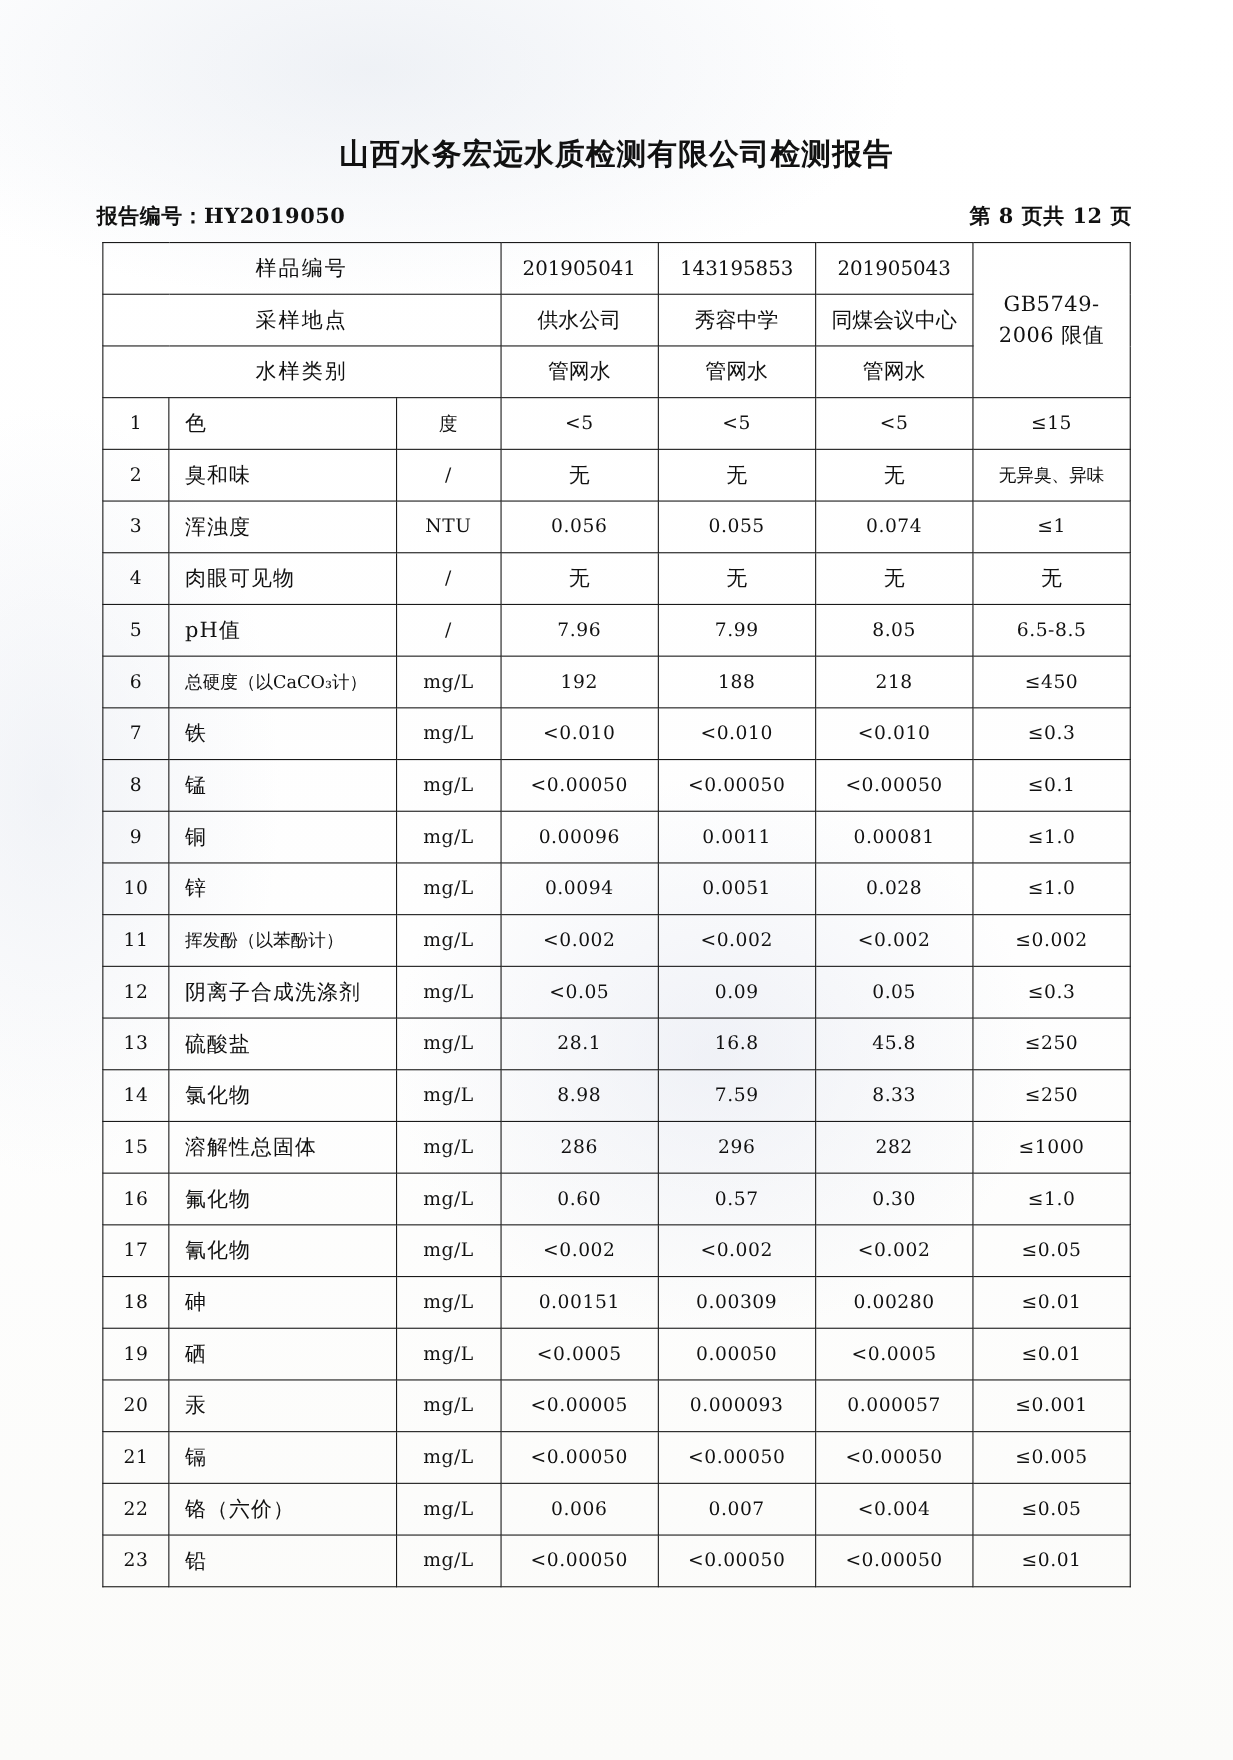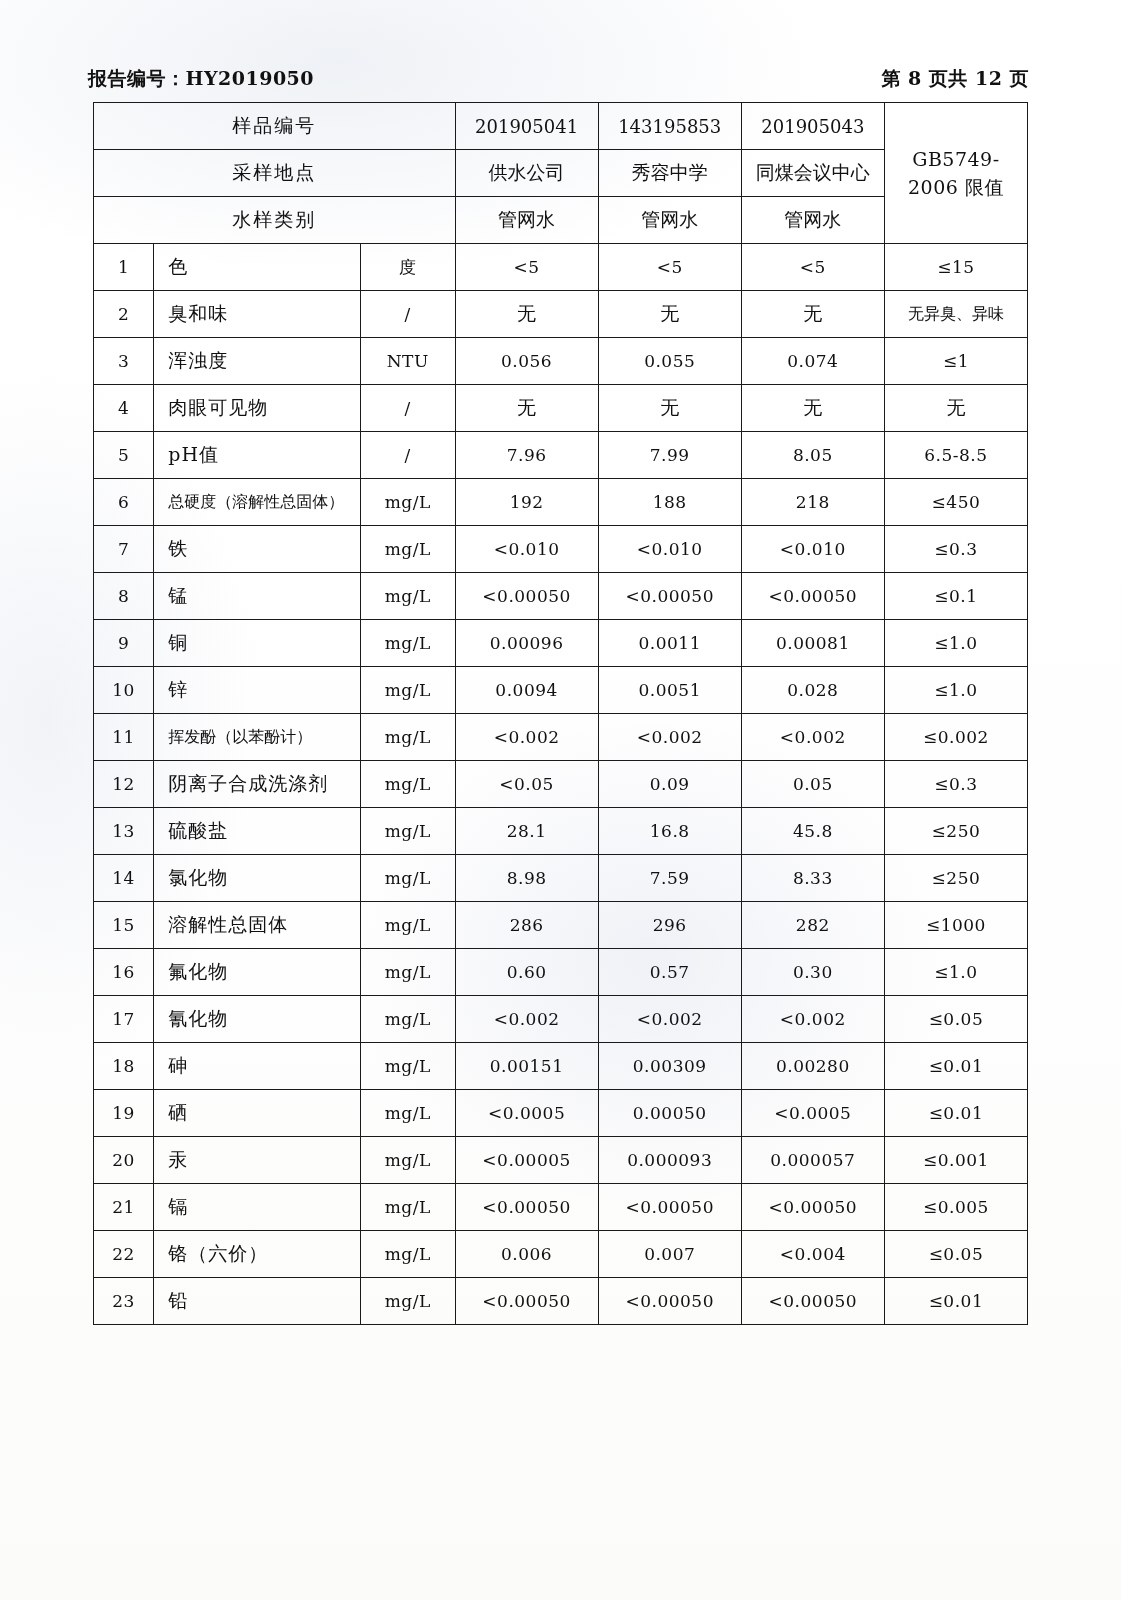--- a/index.html
+++ b/index.html
@@ -110,6 +110,7 @@
 
 <div class="content">
 
+  <div class="doc-title">山西水务宏远水质检测有限公司检测报告</div>
 
   <div class="meta-row">
     <div class="meta-left">报告编号：HY2019050</div>

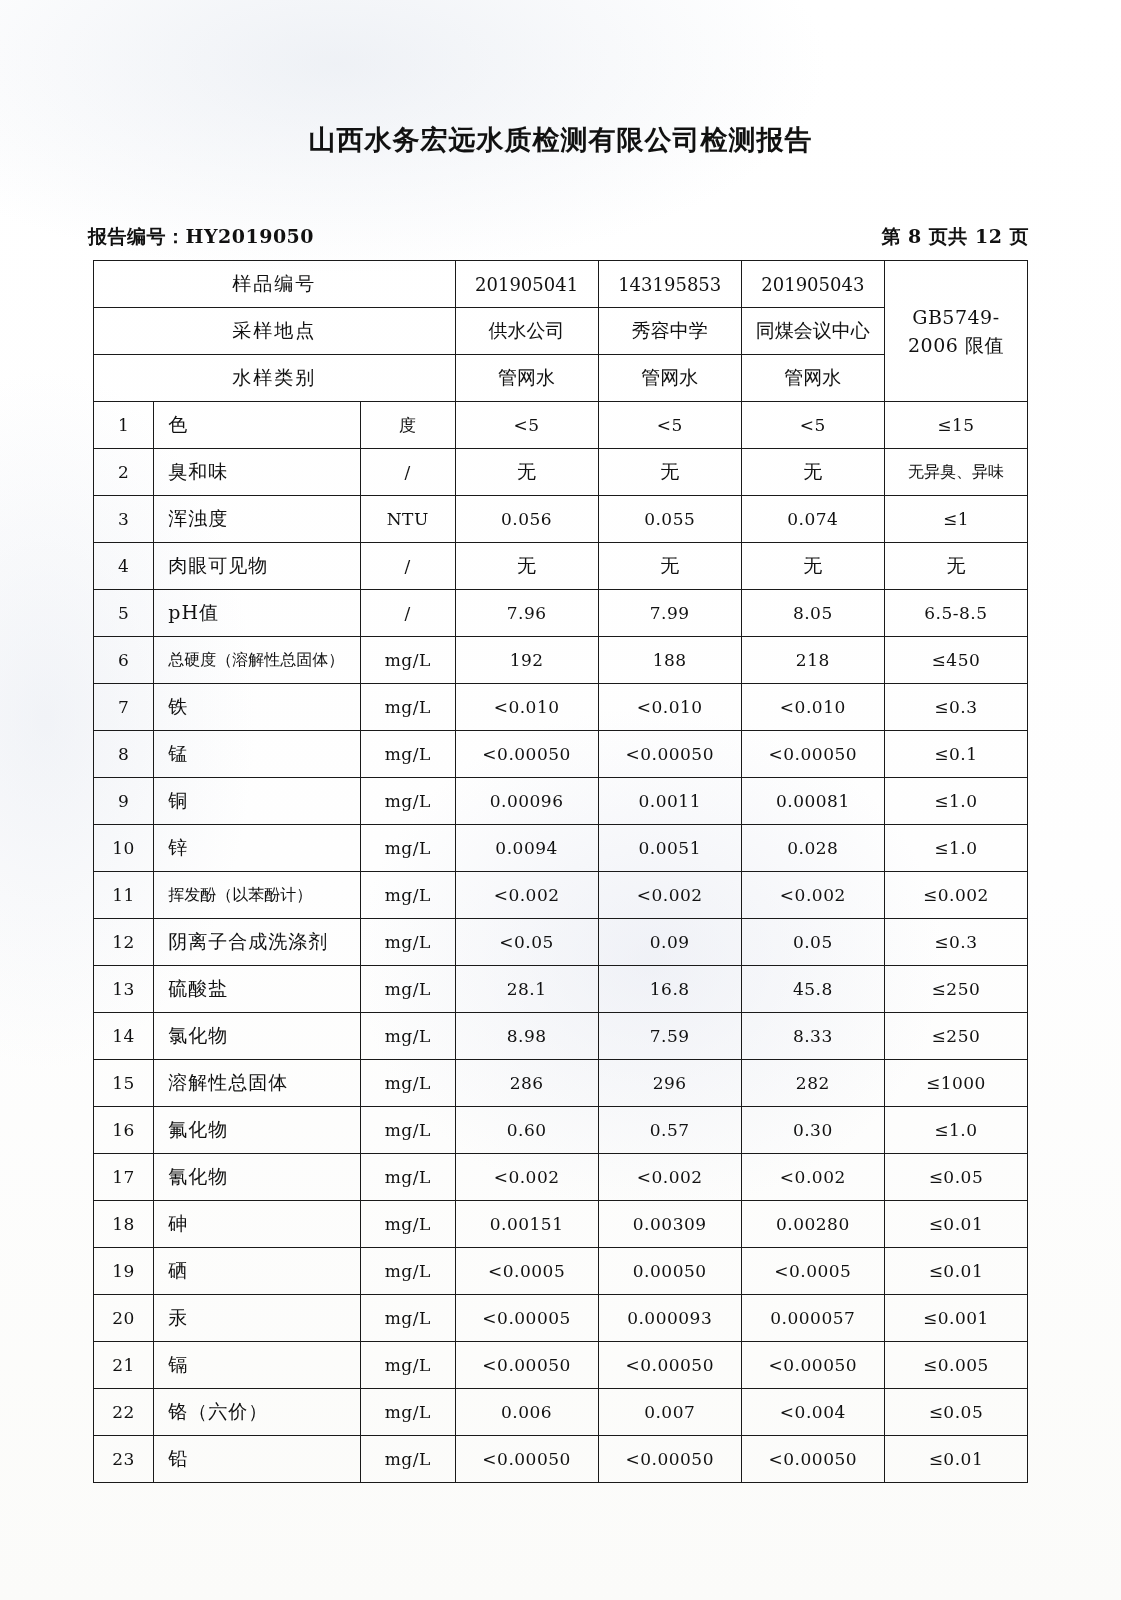--- a/index.html
+++ b/index.html
@@ -47,7 +47,7 @@
     font-weight: bold;
     font-size: 19px;
   }
-  .meta-left { letter-spacing: 0.5px; margin-top: 40px; }
+  .meta-left { letter-spacing: 0.5px; }
   .meta-right { letter-spacing: 0.5px; }
 
   table.report {

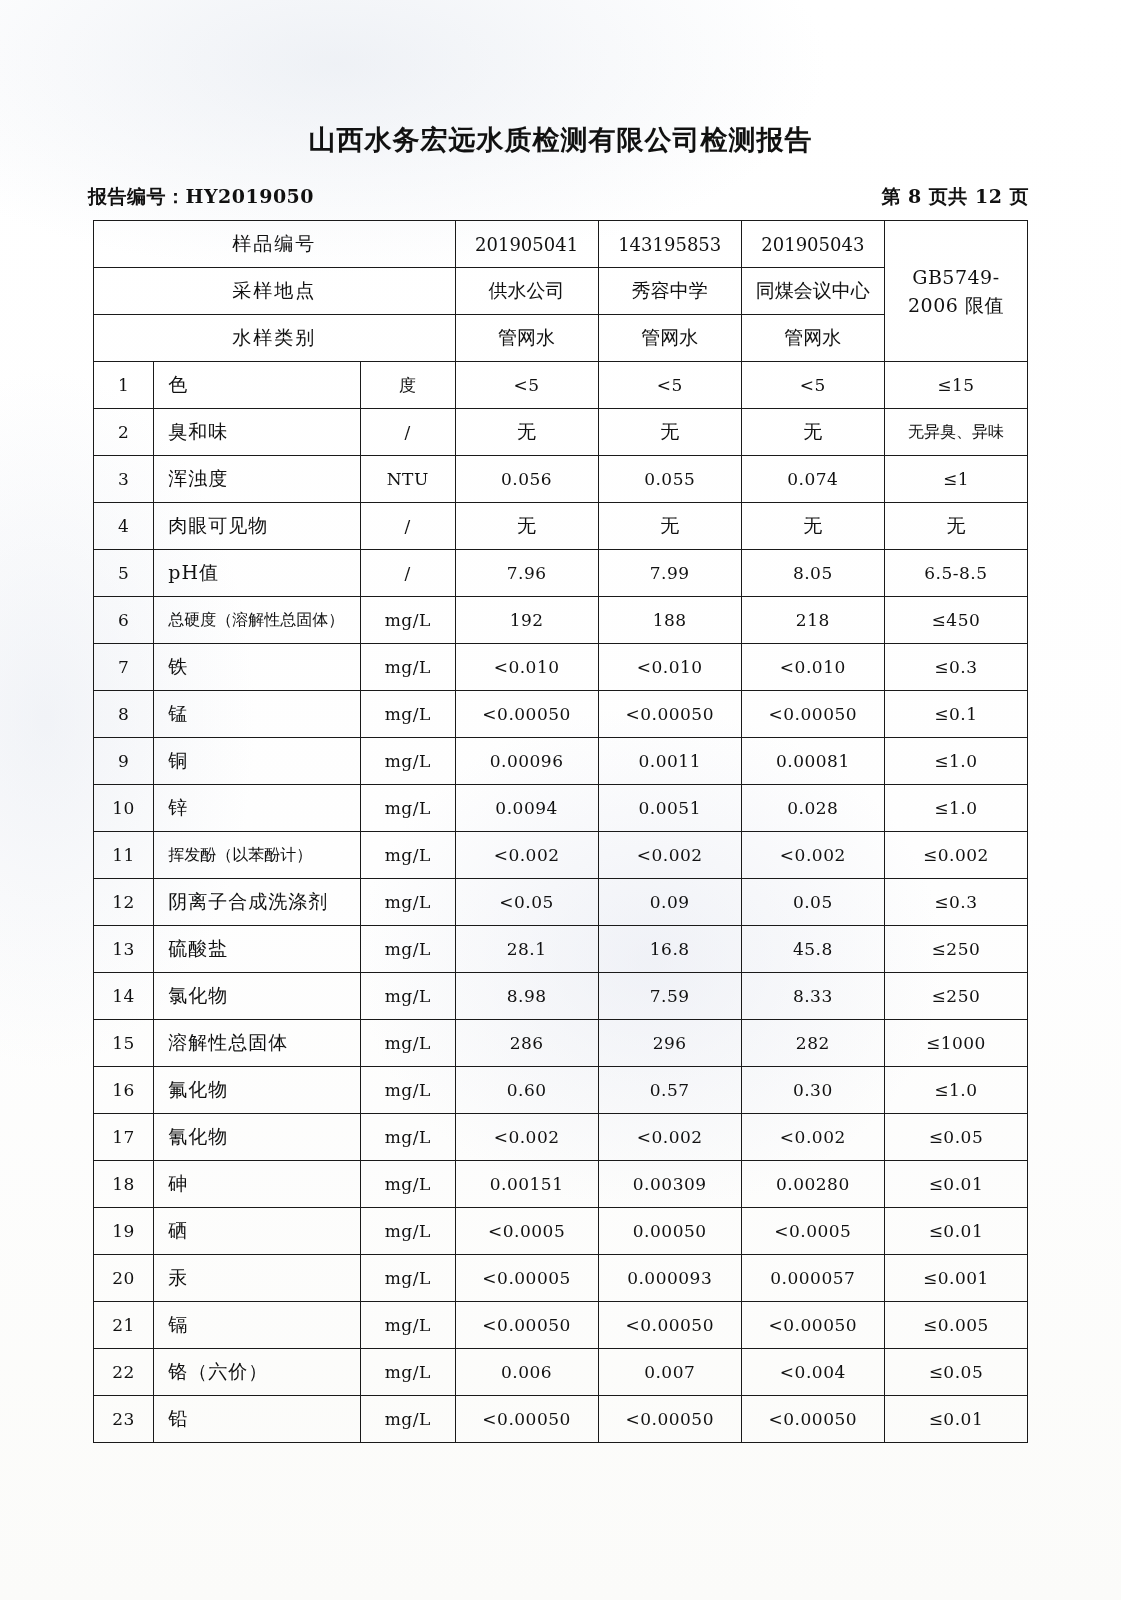--- a/index.html
+++ b/index.html
@@ -197,7 +197,7 @@
         </tr>
         <tr>
           <td class="num">6</td>
-          <td class="c-item item-cn small-cn">总硬度（溶解性总固体）</td>
+          <td class="c-item item-cn small-cn">总硬度（以CaCO₃计）</td>
           <td class="unit">mg/L</td>
           <td class="num">192</td>
           <td class="num">188</td>

